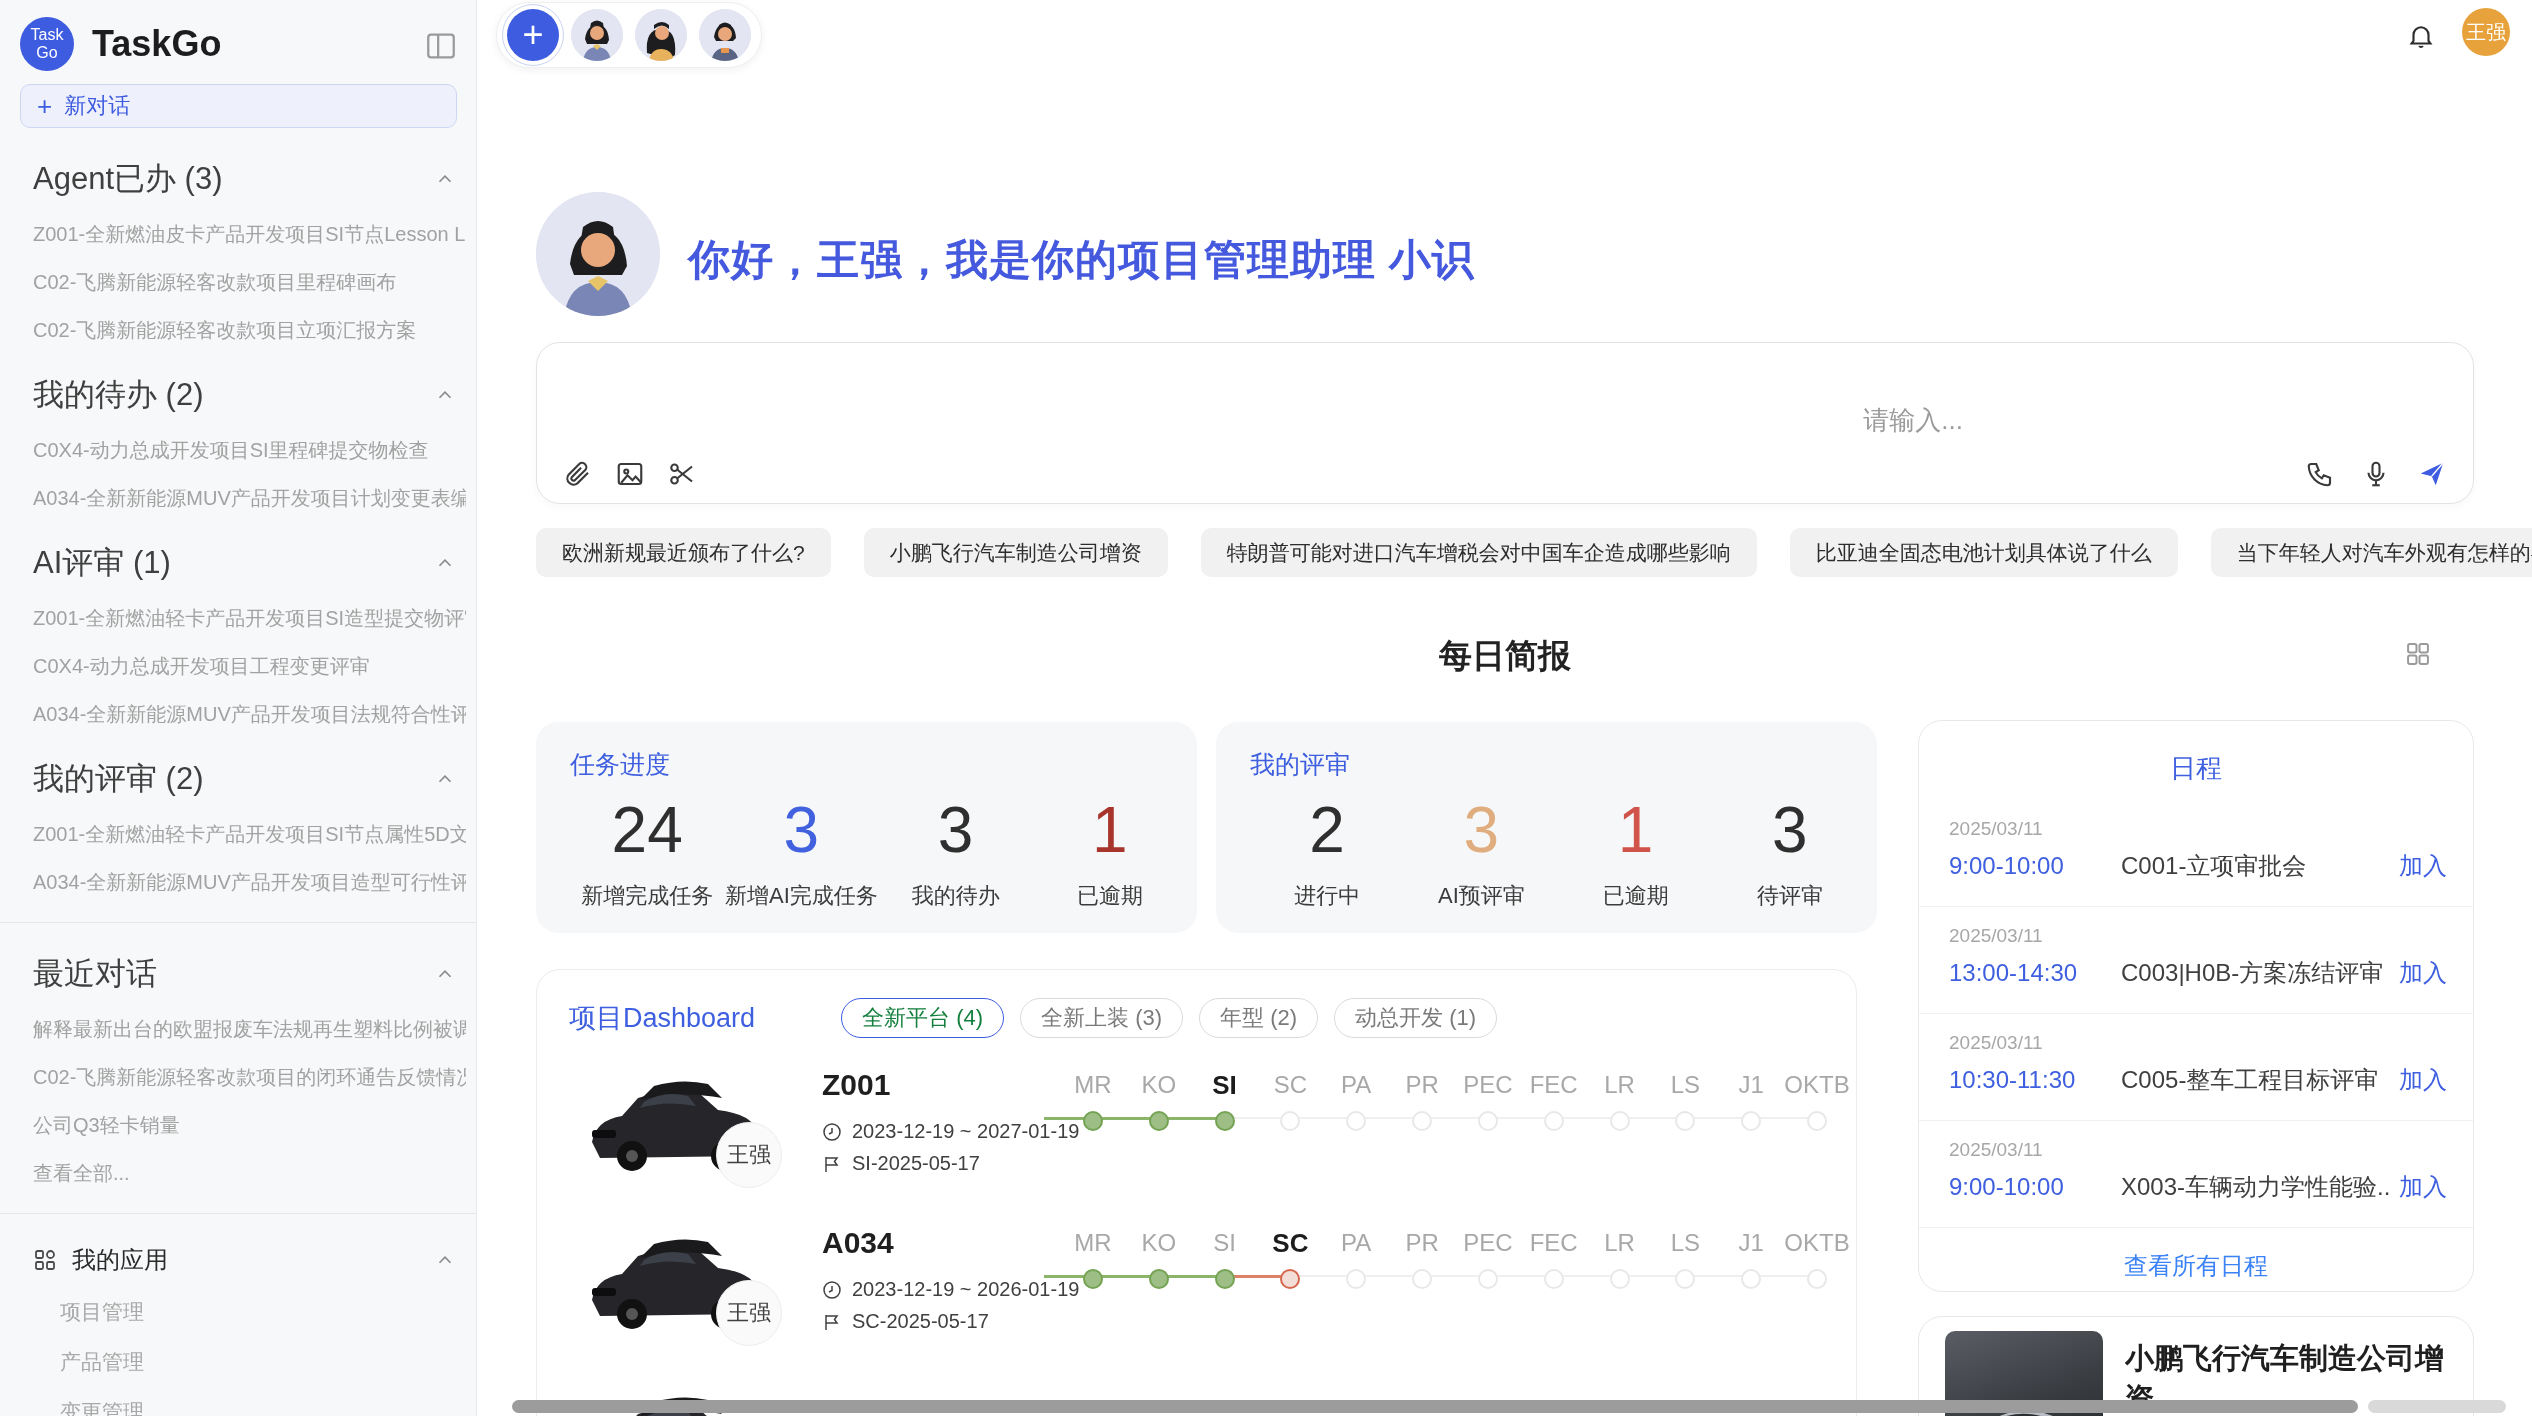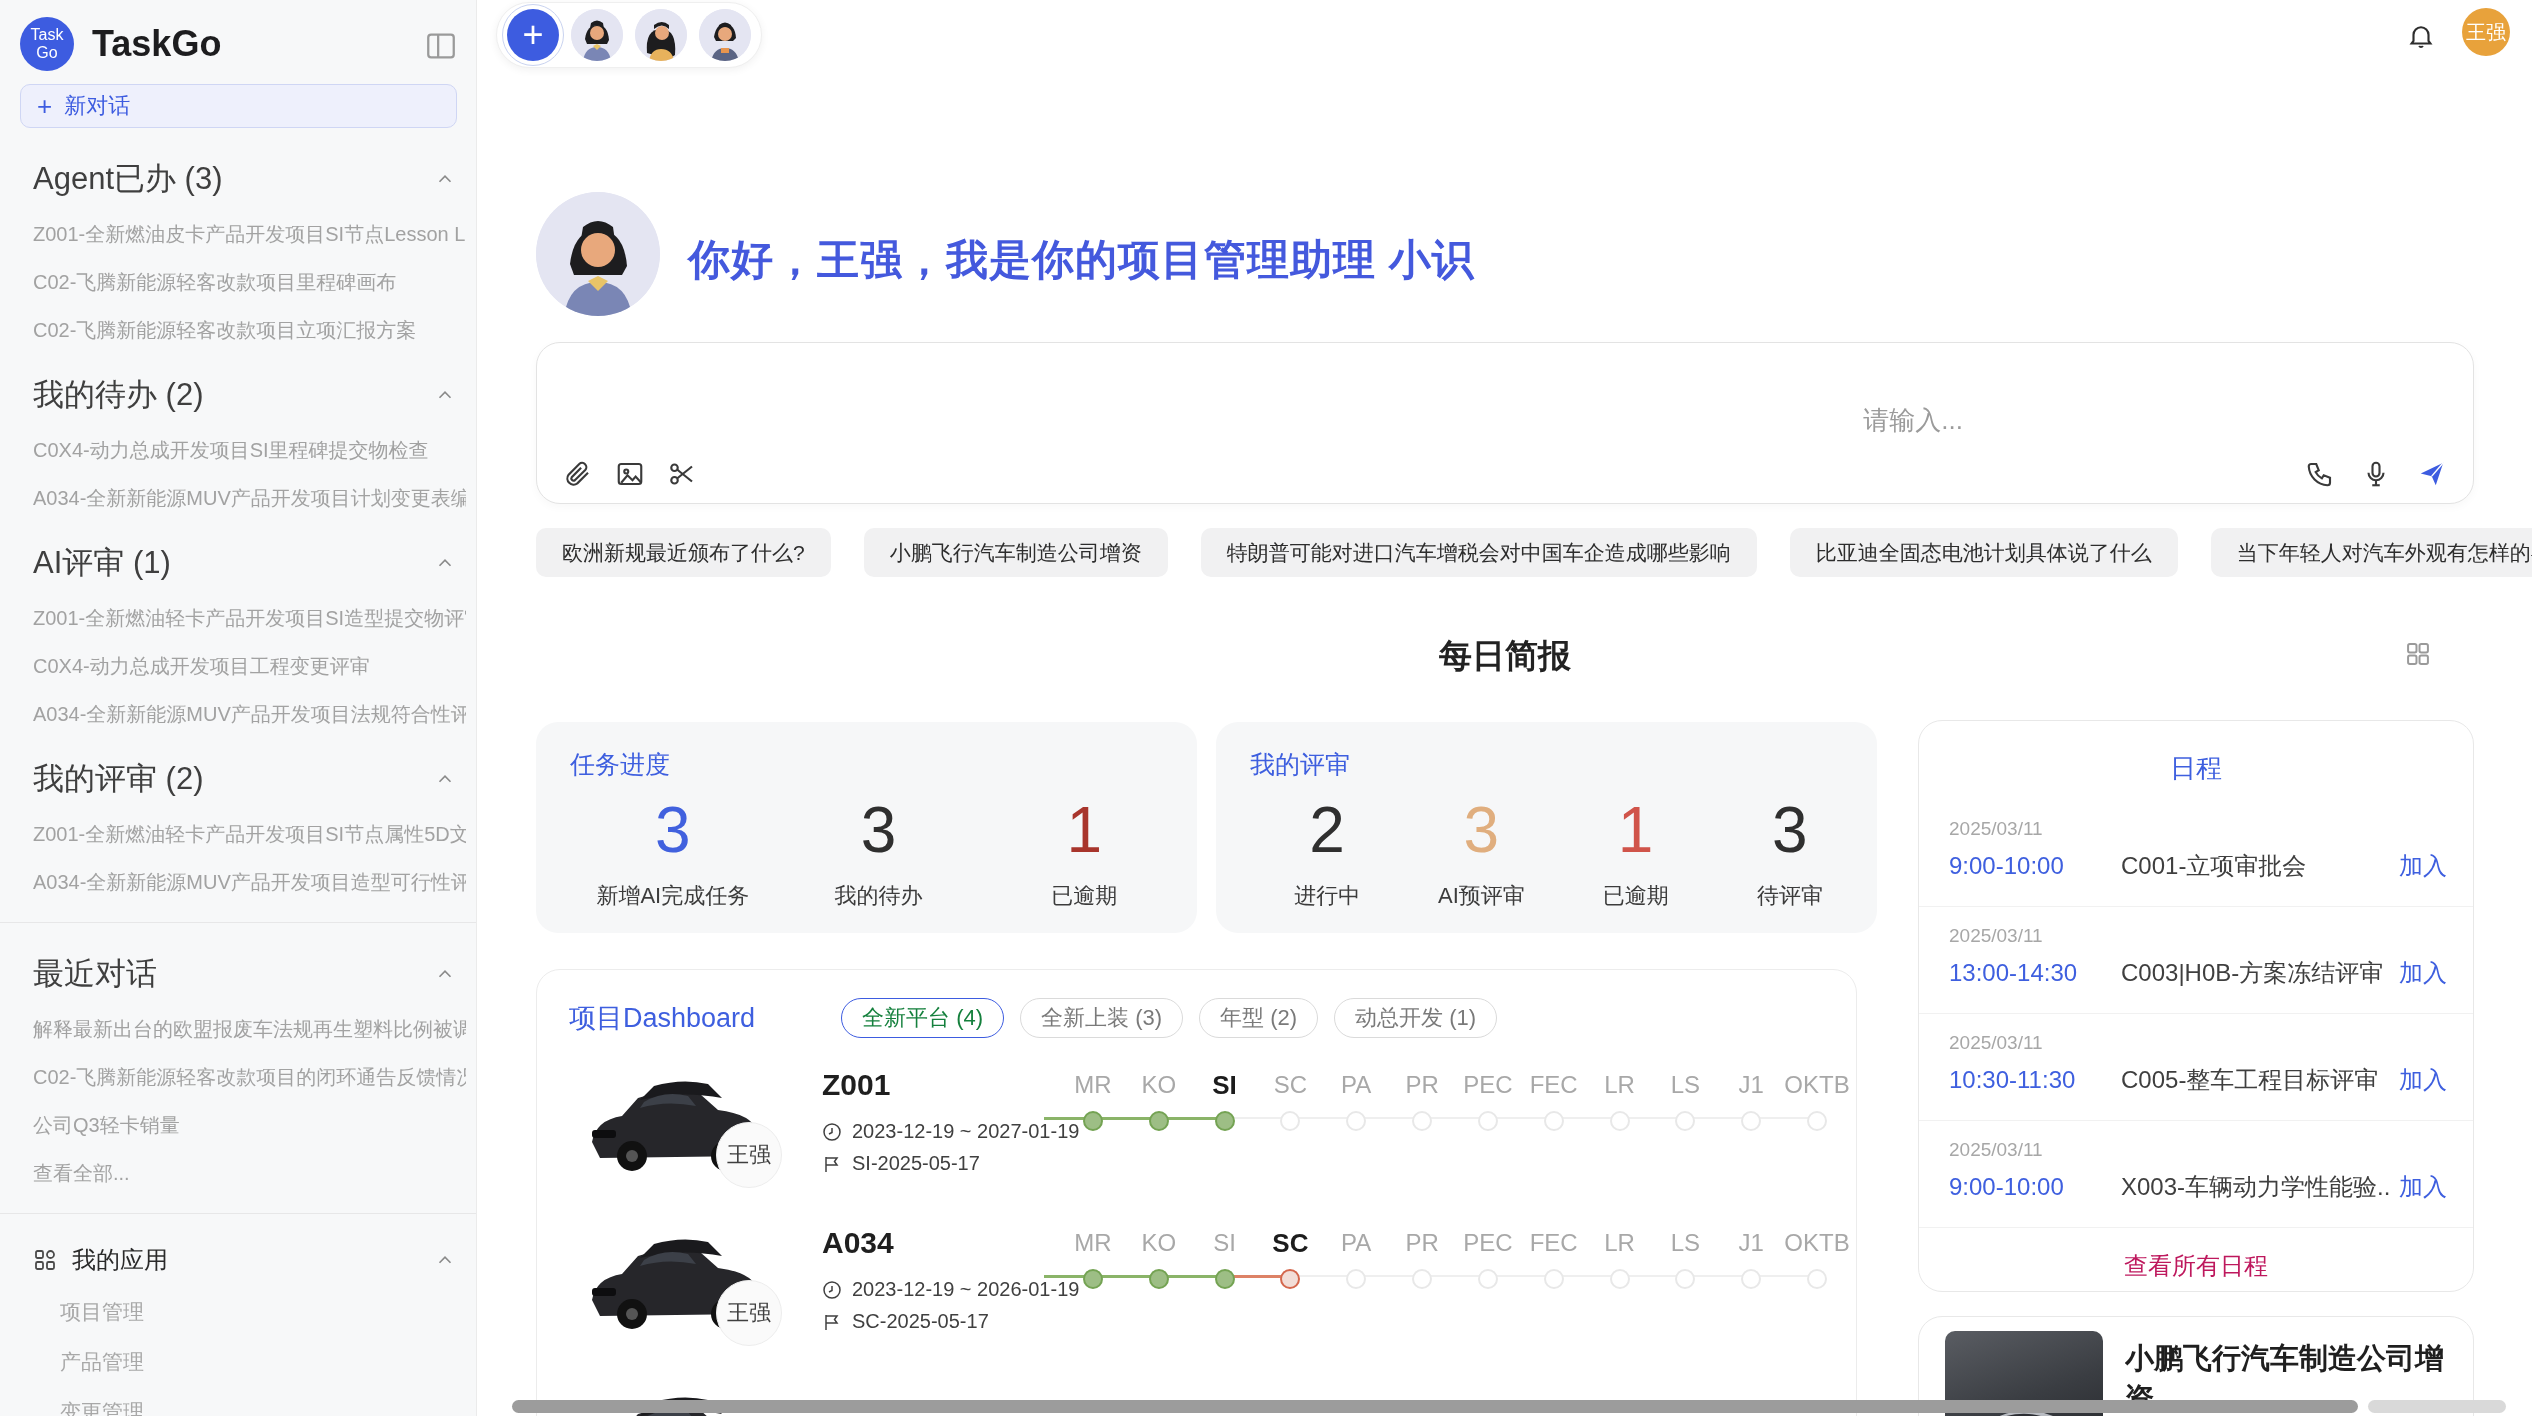--- a/index.html
+++ b/index.html
@@ -346,6 +346,10 @@
         <div class="sc-title">任务进度</div>
         <div class="sc-stats">
           <div class="sc-cell">
+            <div class="sc-num" style="color: rgb(47, 47, 47);">24</div>
+            <div class="sc-lab">新增完成任务</div>
+          </div>
+          <div class="sc-cell">
             <div class="sc-num" style="color: rgb(65, 97, 222);">3</div>
             <div class="sc-lab">新增AI完成任务</div>
           </div>

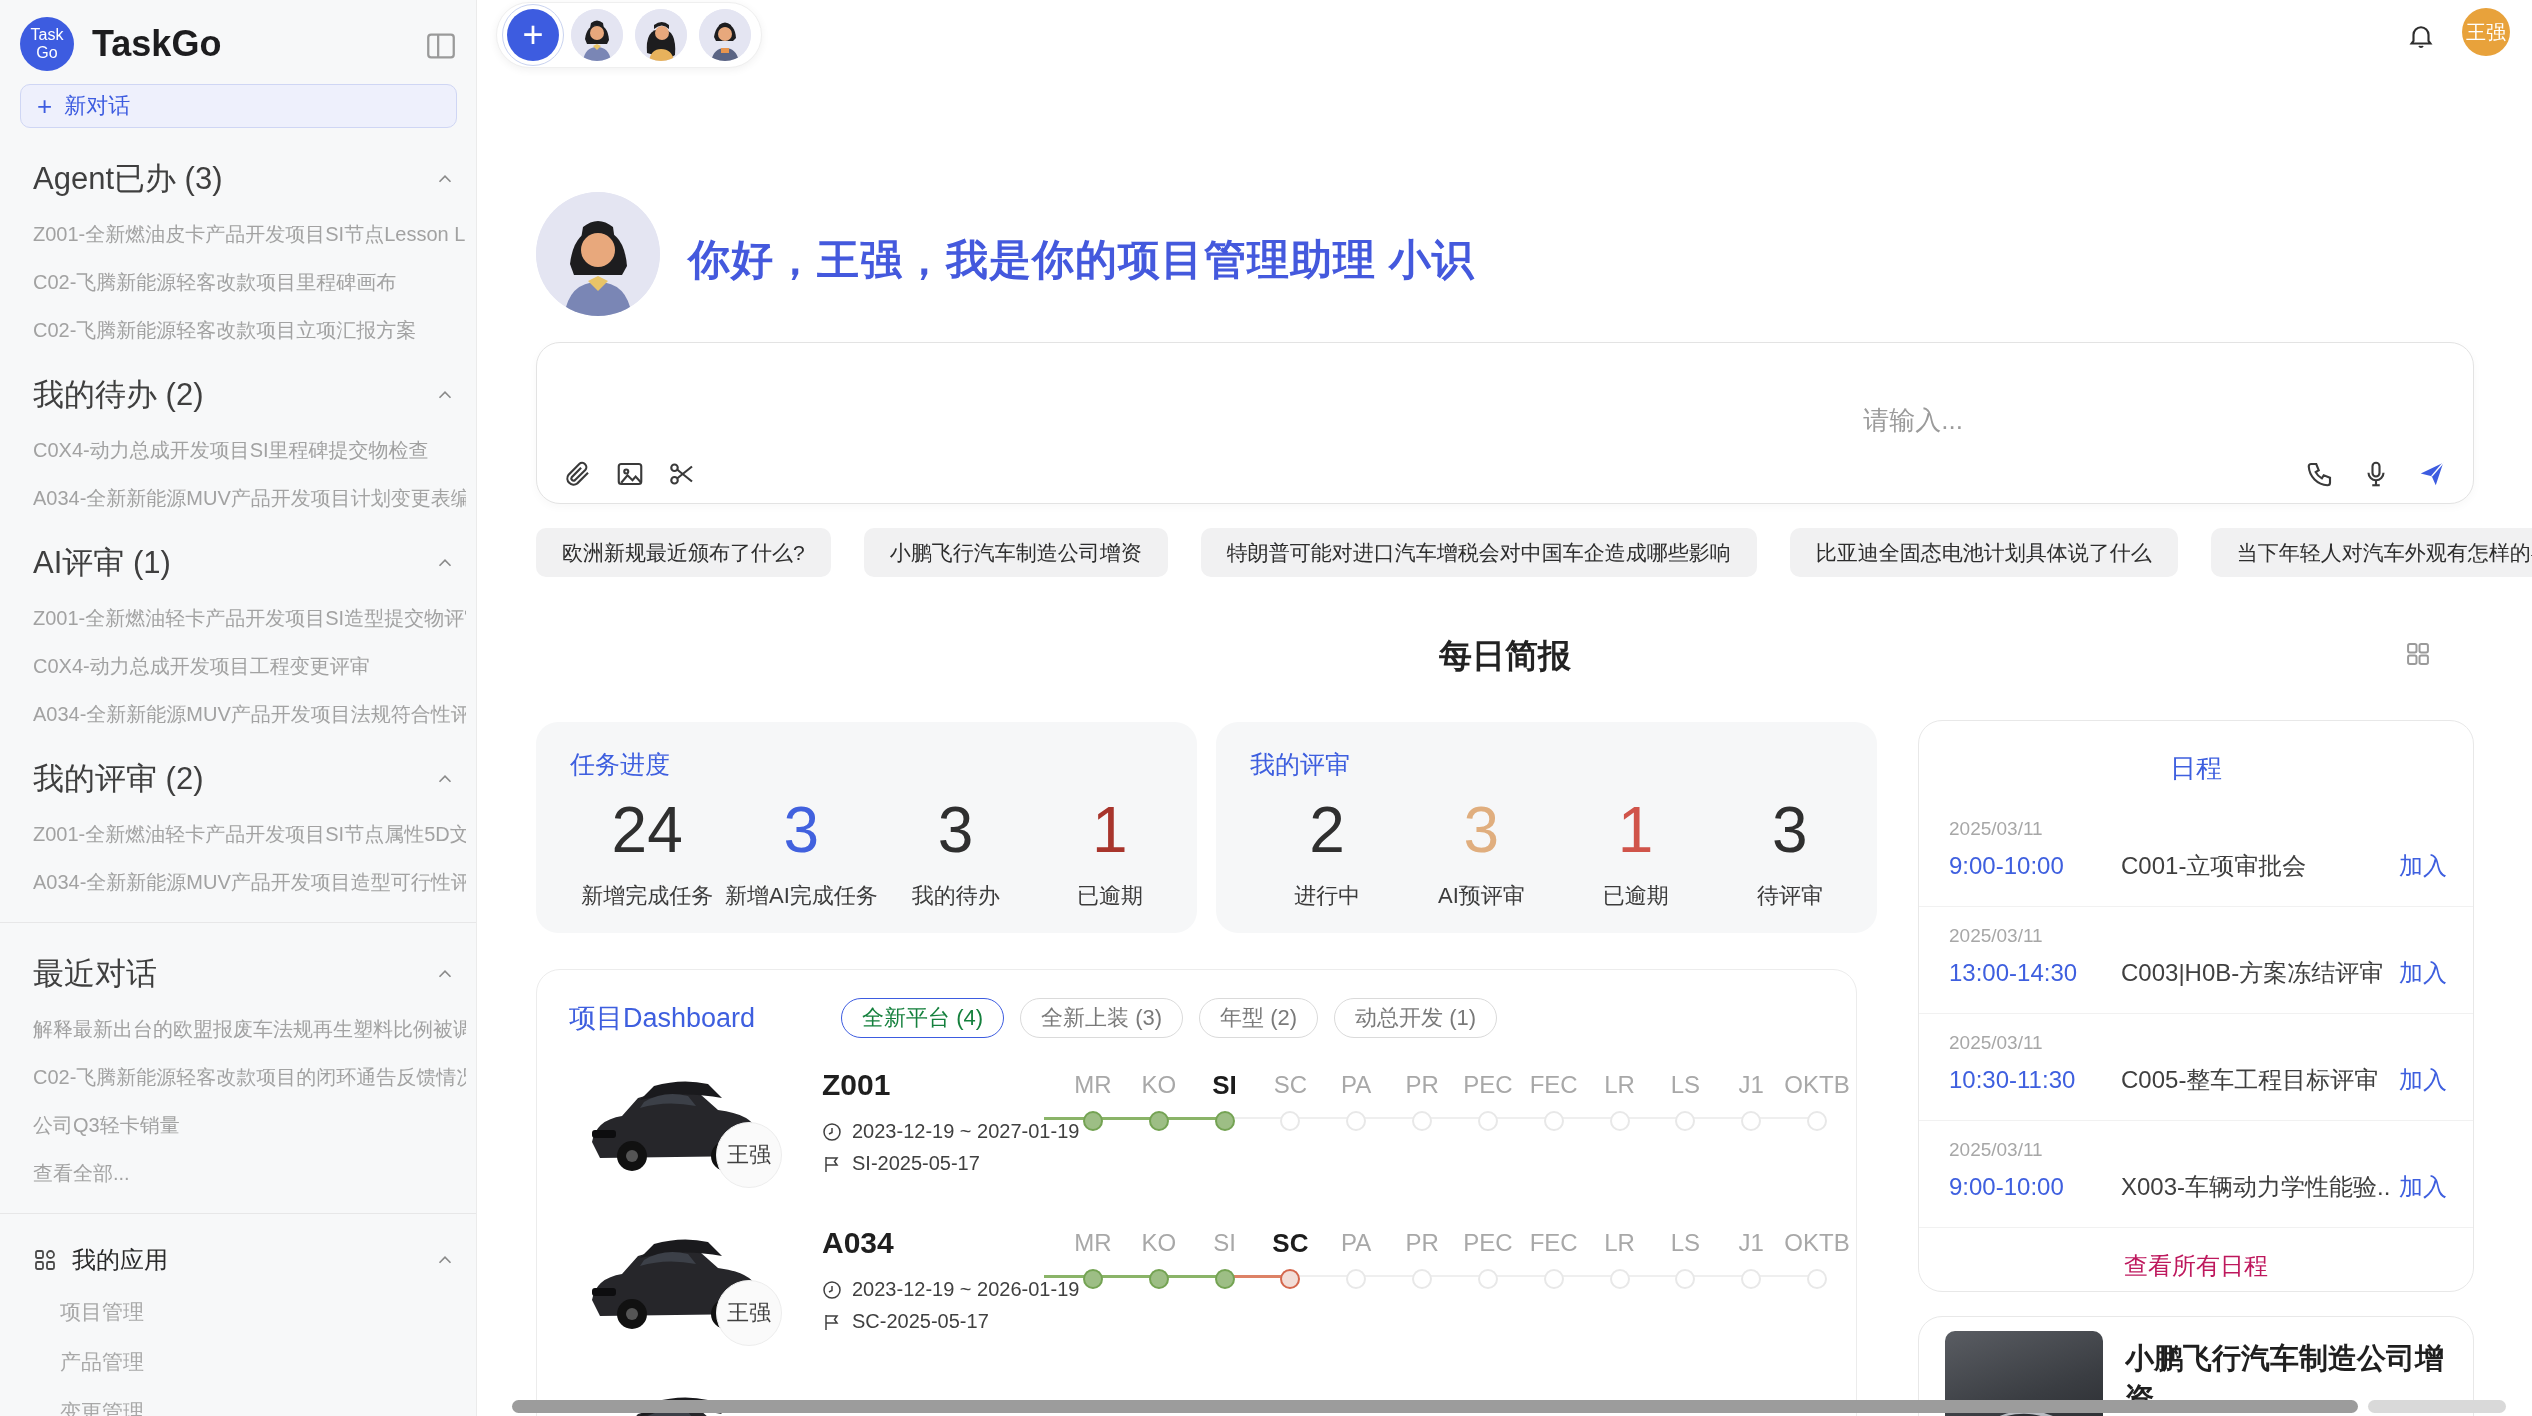--- a/index.html
+++ b/index.html
@@ -102,7 +102,7 @@
   .s-time{color:#3e5fdf;font-size:24px;width:172px;flex:0 0 auto;}
   .s-title{color:#3f3f3f;font-size:24px;flex:1;white-space:nowrap;overflow:hidden;}
   .s-join{color:#3e5fdf;font-size:24px;margin-left:10px;cursor:pointer;}
-  .sched-viewall{text-align:center;color:#be185d;font-size:24px;margin-top:22px;cursor:pointer;}
+  .sched-viewall{text-align:center;color:#3b82f6;font-size:24px;margin-top:22px;cursor:pointer;}
   .news-card{position:absolute;left:1918px;top:1316px;width:556px;height:170px;border:1px solid #e8e8e8;border-radius:24px;background:#fff;padding:14px 20px 0 26px;overflow:hidden;}
   .news-inner{display:flex;gap:22px;}
   .news-img{width:158px;height:118px;border-radius:10px;flex:0 0 auto;background:linear-gradient(160deg,#5a5d63 0%,#3a3d42 55%,#26282c 100%);position:relative;overflow:hidden;}

